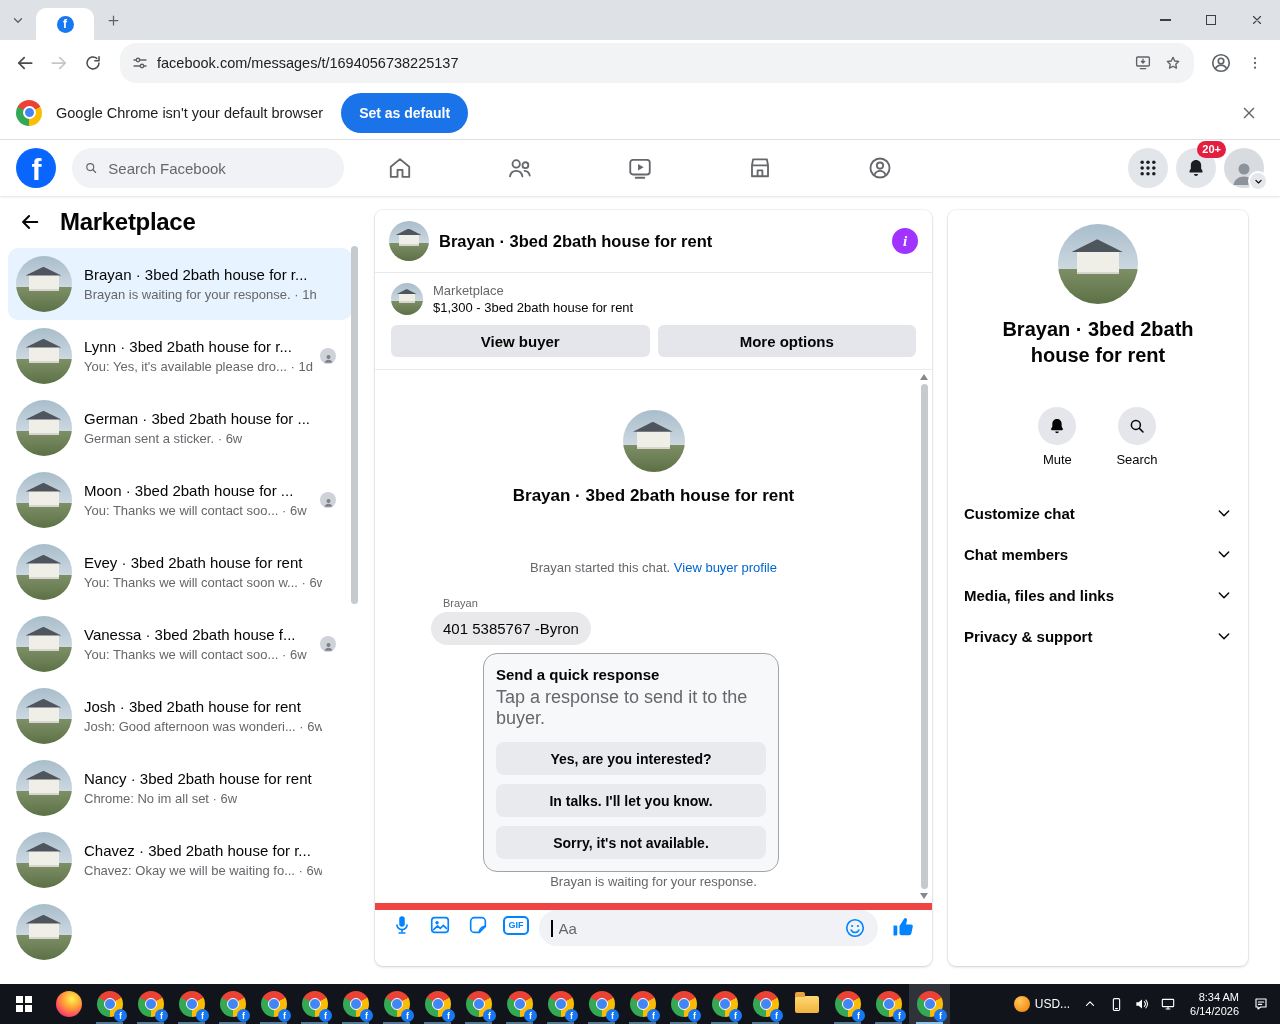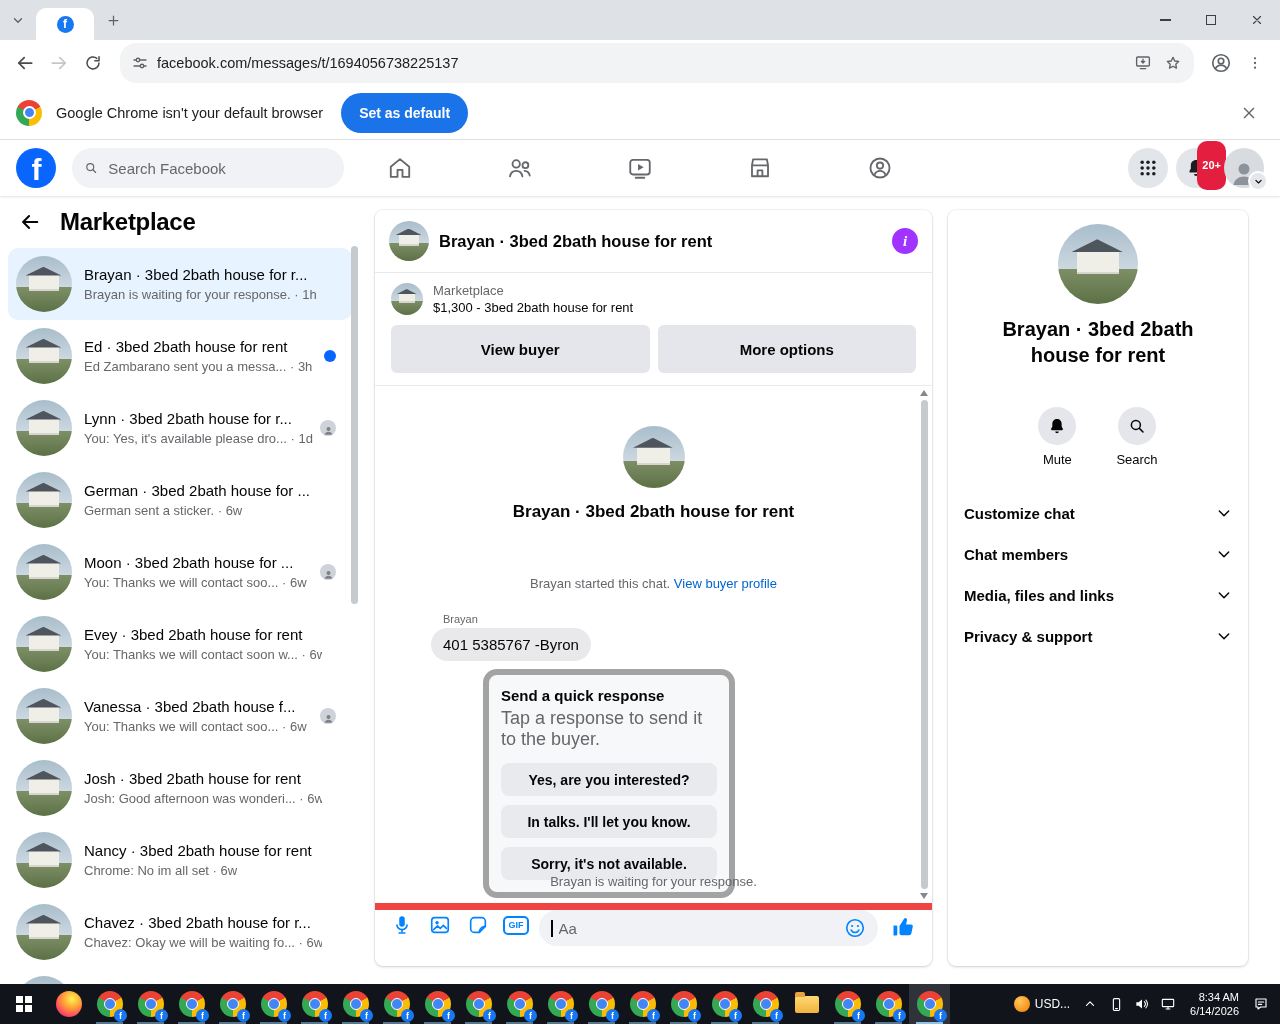--- a/index.html
+++ b/index.html
@@ -55,7 +55,7 @@
   .fb-right{margin-left:auto;display:flex;align-items:center;gap:8px;margin-right:16px}
   .fb-circle{width:40px;height:40px;border-radius:50%;background:#e2e5ea;position:relative;color:#1c1e21;cursor:pointer;flex:none}
   .badge{position:absolute;top:-7px;right:-10px;background:#e41e3f;color:#fff;font-size:11px;font-weight:700;
-         border-radius:10px;padding:19px 5px;line-height:1}
+         border-radius:10px;padding:3px 5px;line-height:1}
   .fb-avatar{width:40px;height:40px;border-radius:50%;background:#d8dbe0;position:relative;cursor:pointer;flex:none}
   .fb-avatar .photo{position:absolute;inset:0;border-radius:50%;overflow:hidden;display:flex;align-items:flex-end;justify-content:center}
   .fb-avatar .chev{position:absolute;right:-4px;bottom:-3px;width:16px;height:16px;border-radius:50%;

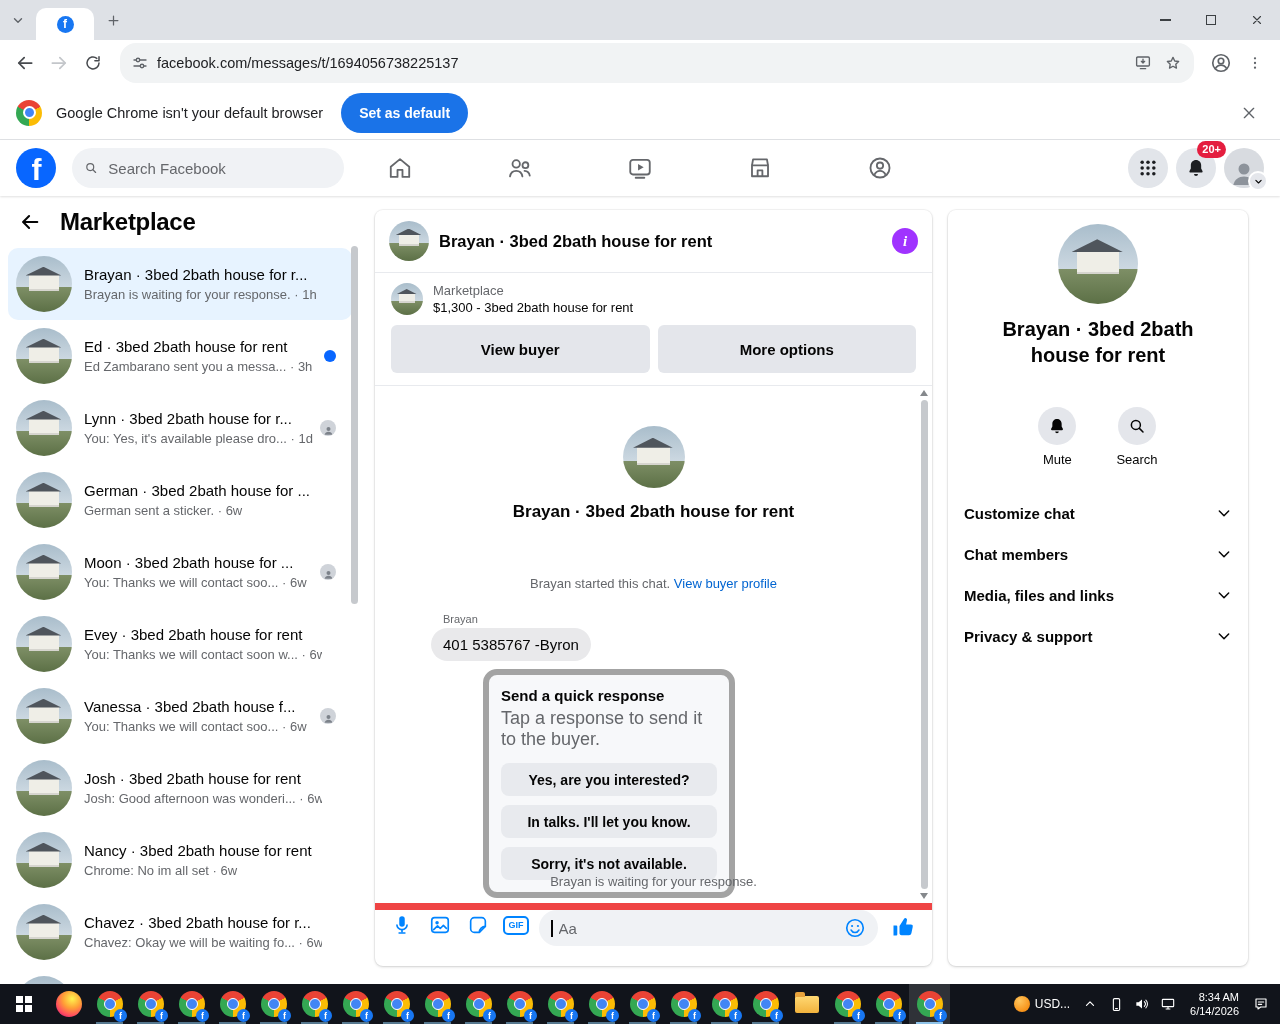--- a/index.html
+++ b/index.html
@@ -382,14 +382,6 @@
         </div>
       </div>
 
-      <div class="chat-row">
-        <div class="house av56"></div>
-        <div class="chat-texts">
-          <div class="chat-name">Ed · 3bed 2bath house for rent</div>
-          <div class="cpline"><span>Ed Zambarano sent you a messa...</span><span class="chat-time">3h</span></div>
-        </div>
-        <span class="unread-dot"></span>
-      </div>
 
       <div class="chat-row">
         <div class="house av56"></div>

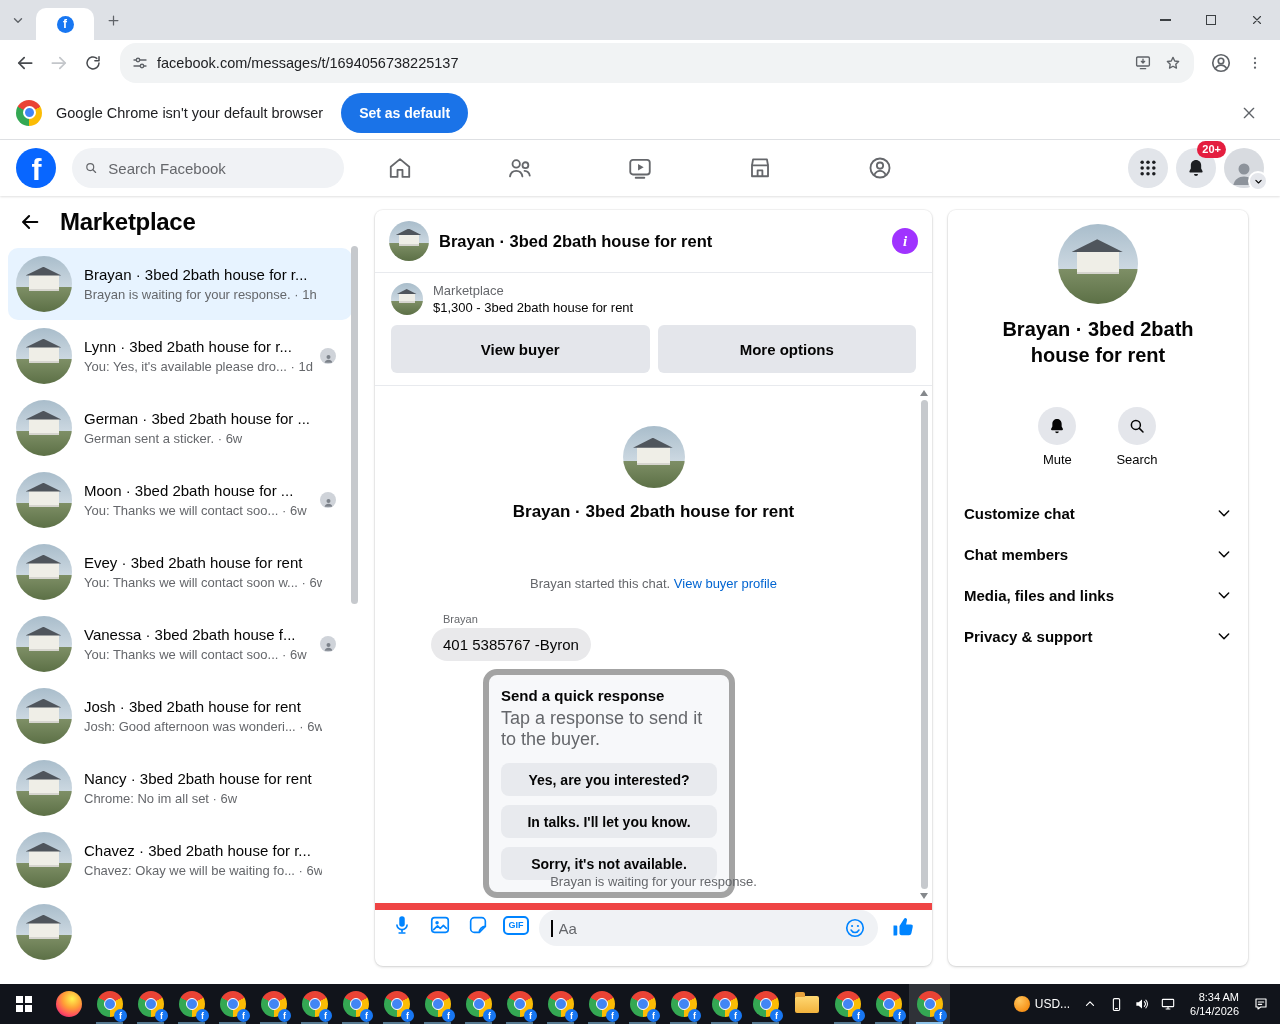--- a/index.html
+++ b/index.html
@@ -104,7 +104,7 @@
   .mp-label{font-size:13px;color:#65676b}
   .mp-listing{font-size:13px;color:#050505;margin-top:2px}
   .mp-btns{display:flex;gap:8px;margin-top:10px}
-  .mp-btn{flex:1;height:48px;background:#e4e6eb;border:none;border-radius:6px;font-size:15px;font-weight:600;
+  .mp-btn{flex:1;height:32px;background:#e4e6eb;border:none;border-radius:6px;font-size:15px;font-weight:600;
           color:#050505;cursor:pointer}
   .cp-body{flex:1;position:relative;overflow:hidden}
   .intro{display:flex;flex-direction:column;align-items:center;margin-top:40px}

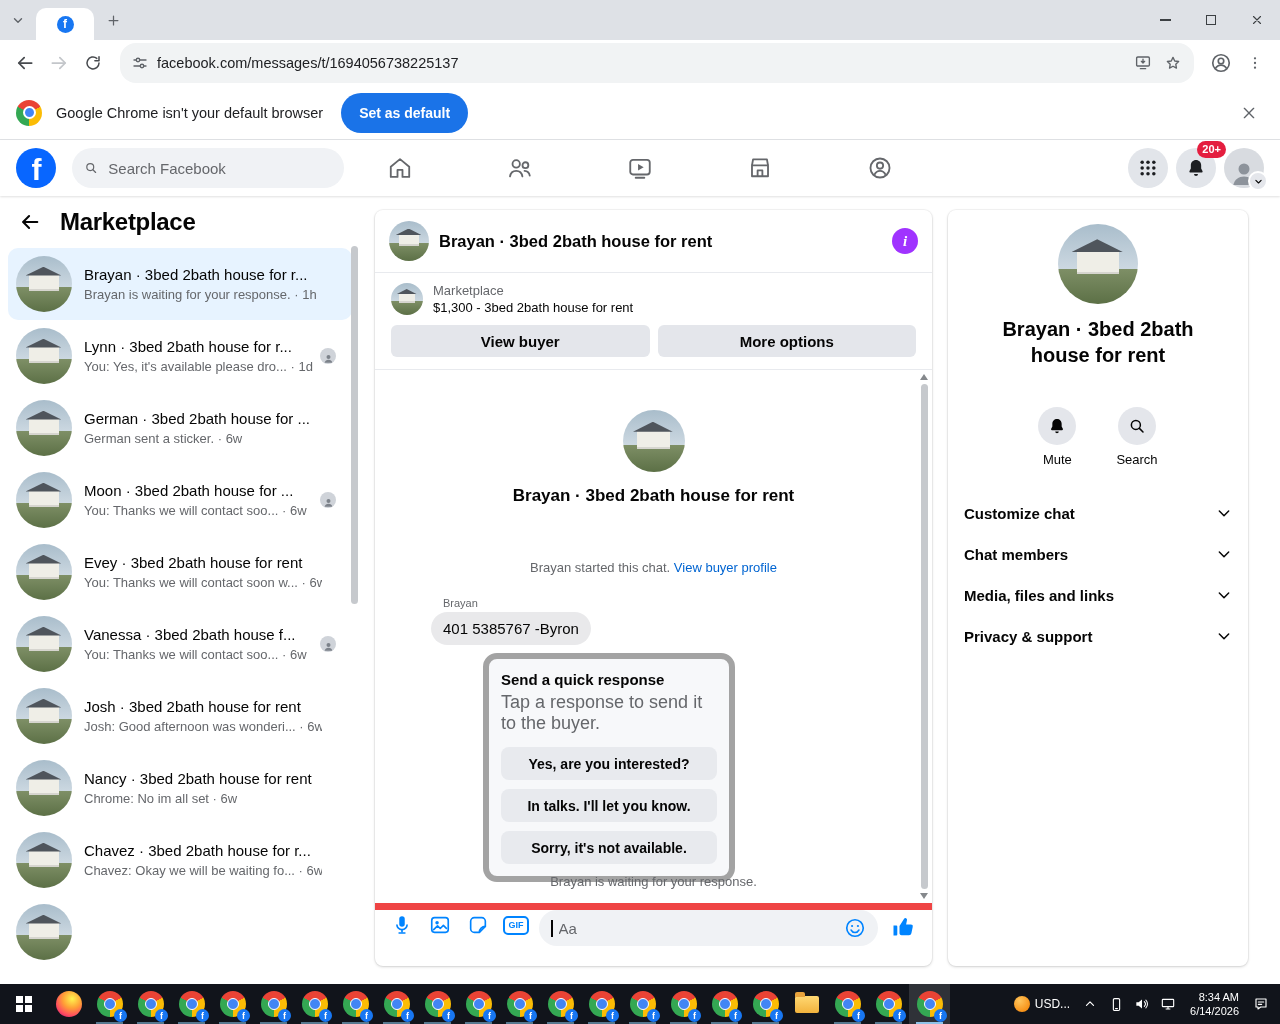--- a/index.html
+++ b/index.html
@@ -114,7 +114,7 @@
   .msg-block{margin:22px 0 0 56px}
   .msg-sender{font-size:11px;color:#65676b;margin:0 0 3px 12px}
   .bubble{display:inline-block;background:#e9e9eb;border-radius:18px;padding:8px 12px;font-size:15px}
-  .quick-card{margin:8px 0 0 52px;width:252px;background:#f7f8fa;border:6px solid #a3a3a3;border-radius:14px;
+  .quick-card{margin:8px 0 0 52px;width:296px;background:#f7f8fa;border:1px solid #a3a3a3;border-radius:14px;
               padding:12px;box-sizing:border-box}
   .qc-title{font-size:15px;font-weight:700}
   .qc-sub{font-size:18px;color:#65676b;margin-top:4px}

